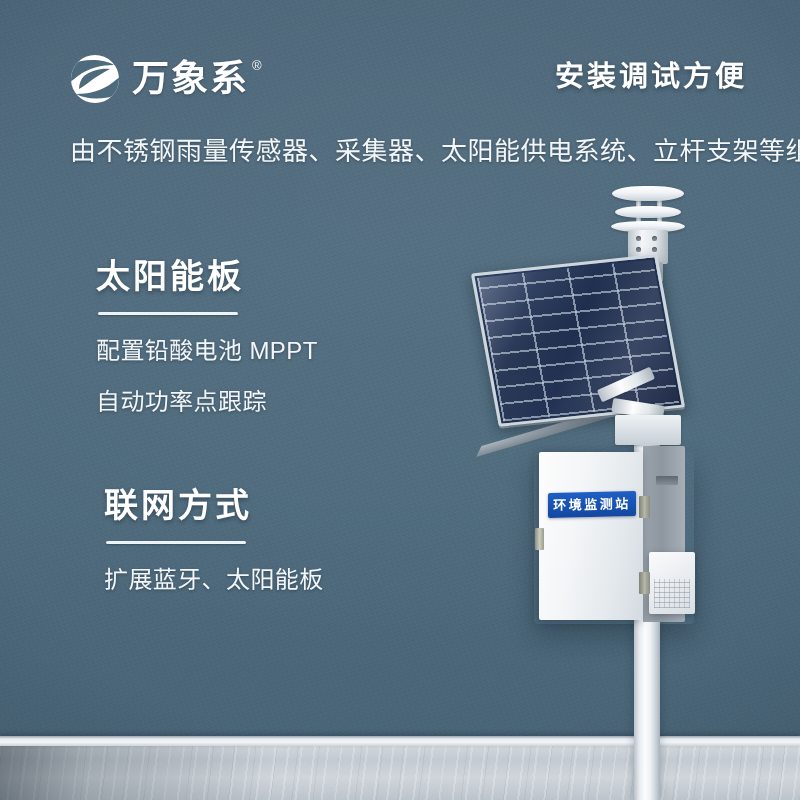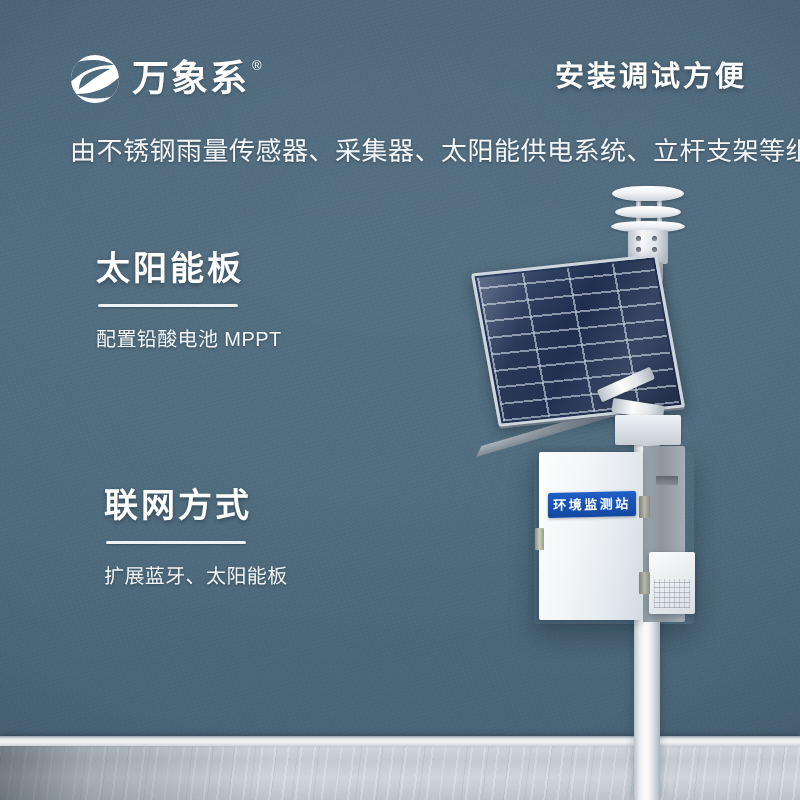--- a/index.html
+++ b/index.html
@@ -88,7 +88,7 @@
   }
   .feature-line:last-child{margin-bottom:0;}
 
-  #feat-solar{left:96px;top:250px;}
+  #feat-solar{left:96px;top:258px;}
   #feat-network{left:104px;top:487px;}
 
   

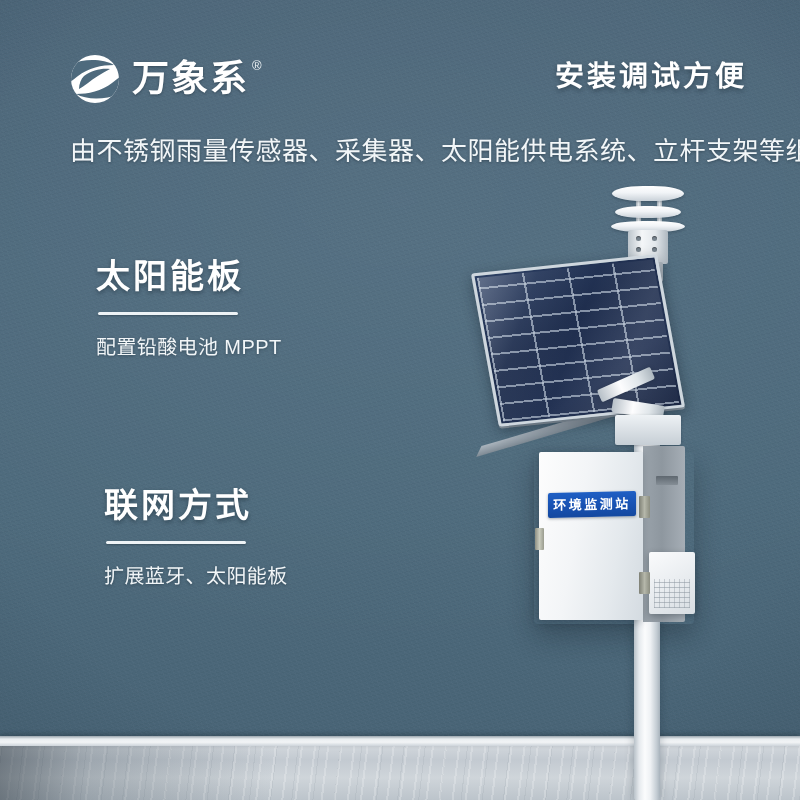--- a/index.html
+++ b/index.html
@@ -83,7 +83,7 @@
     box-shadow:0 1px 2px rgba(10,22,32,.32);
   }
   .feature-line{
-    color:#f2f6f8;font-size:20px;font-weight:400;letter-spacing:.4px;white-space:nowrap;
+    color:#f2f6f8;font-size:24px;font-weight:400;letter-spacing:.4px;white-space:nowrap;
     margin-bottom:16px;text-shadow:0 1px 3px rgba(10,22,32,.38);
   }
   .feature-line:last-child{margin-bottom:0;}

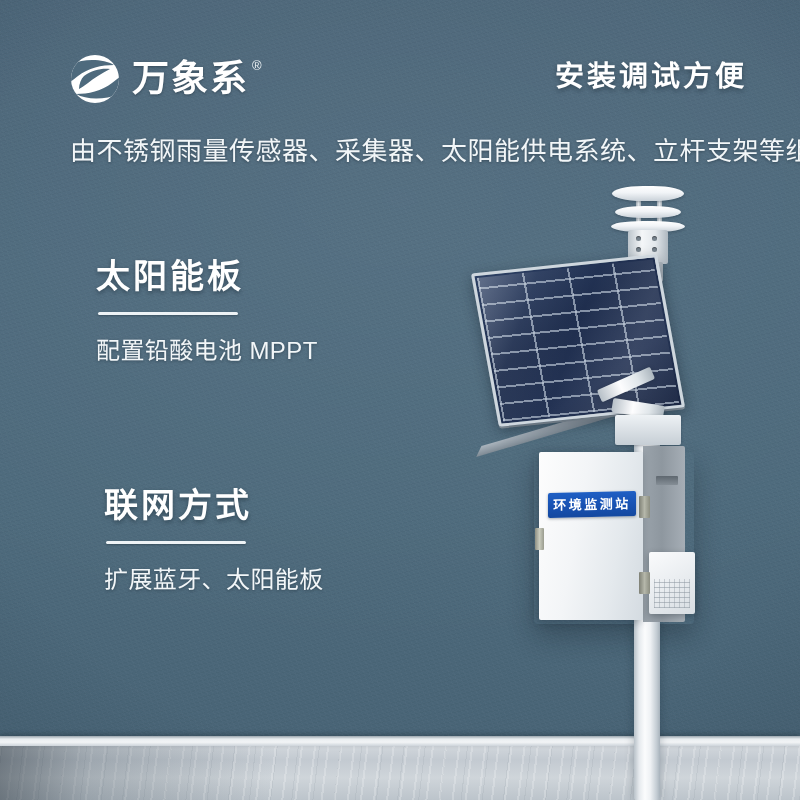--- a/index.html
+++ b/index.html
@@ -250,6 +250,7 @@
     <div class="feature-title">太阳能板</div>
     <div class="feature-rule"></div>
     <div class="feature-line">配置铅酸电池 MPPT</div>
+    <div class="feature-line">自动功率点跟踪</div>
   </div>
 
   <div class="feature" id="feat-network">

